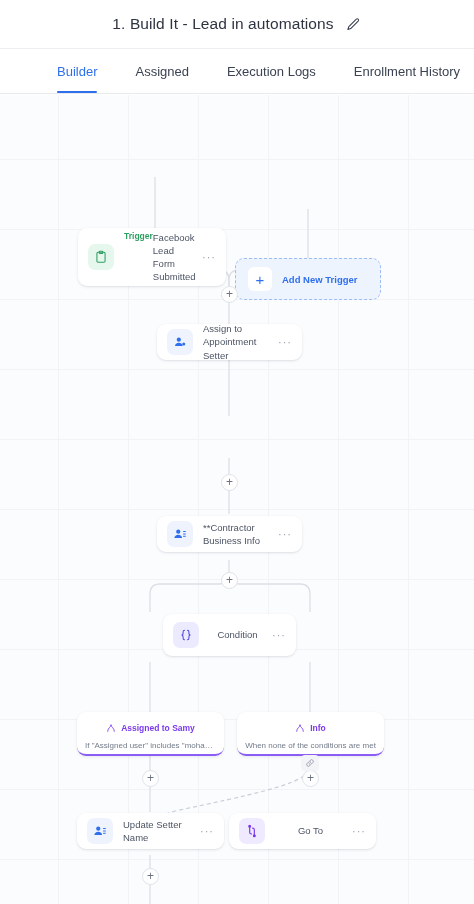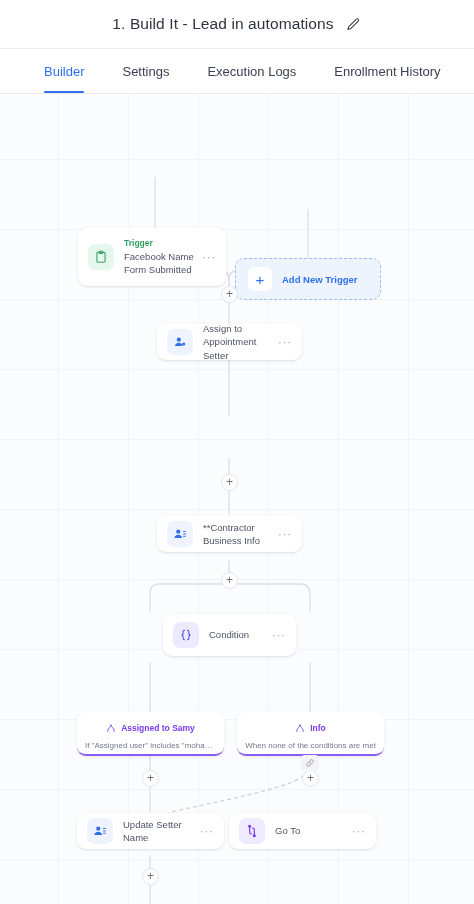--- a/index.html
+++ b/index.html
@@ -49,7 +49,7 @@
     border-bottom: 1px solid #e8eaee;
     display: flex;
     align-items: stretch;
-    padding-left: 44px;
+    padding-left: 57px;
     box-sizing: border-box;
   }
   .tab {

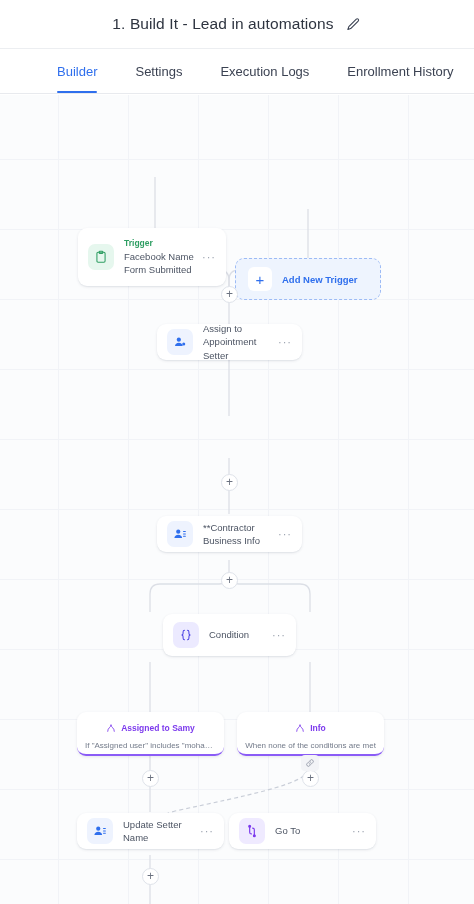--- a/index.html
+++ b/index.html
@@ -262,7 +262,7 @@
     <span>Builder</span>
   </div>
   <div class="tab">
-    <span>Settings</span>
+    <span>Assigned</span>
   </div>
   <div class="tab">
     <span>Execution Logs</span>

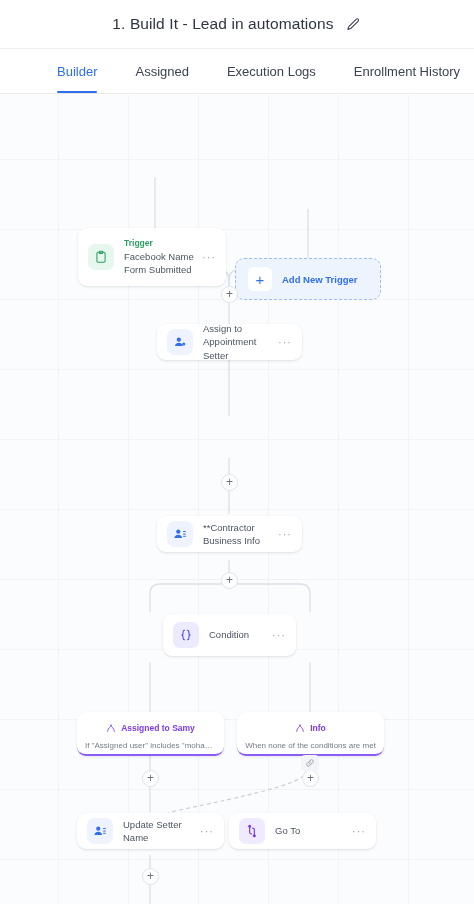--- a/index.html
+++ b/index.html
@@ -122,7 +122,7 @@
     flex: 1 1 auto;
     min-width: 0;
     display: flex;
-    flex-direction: column;
+    flex-direction: row;
     justify-content: center;
   }
   .node-kicker {

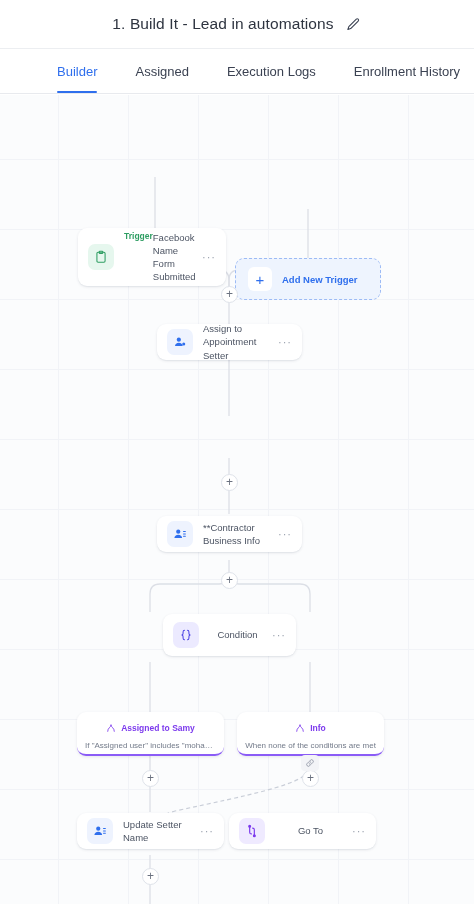--- a/index.html
+++ b/index.html
@@ -314,7 +314,7 @@
     </div>
     <div class="node-body">
       <div class="node-kicker">Trigger</div>
-      <div class="node-label">Facebook Name Form Submitted</div>
+      <div class="node-label">Facebook Lead Form Submitted</div>
     </div>
     <div class="node-dots">···</div>
   </div>

